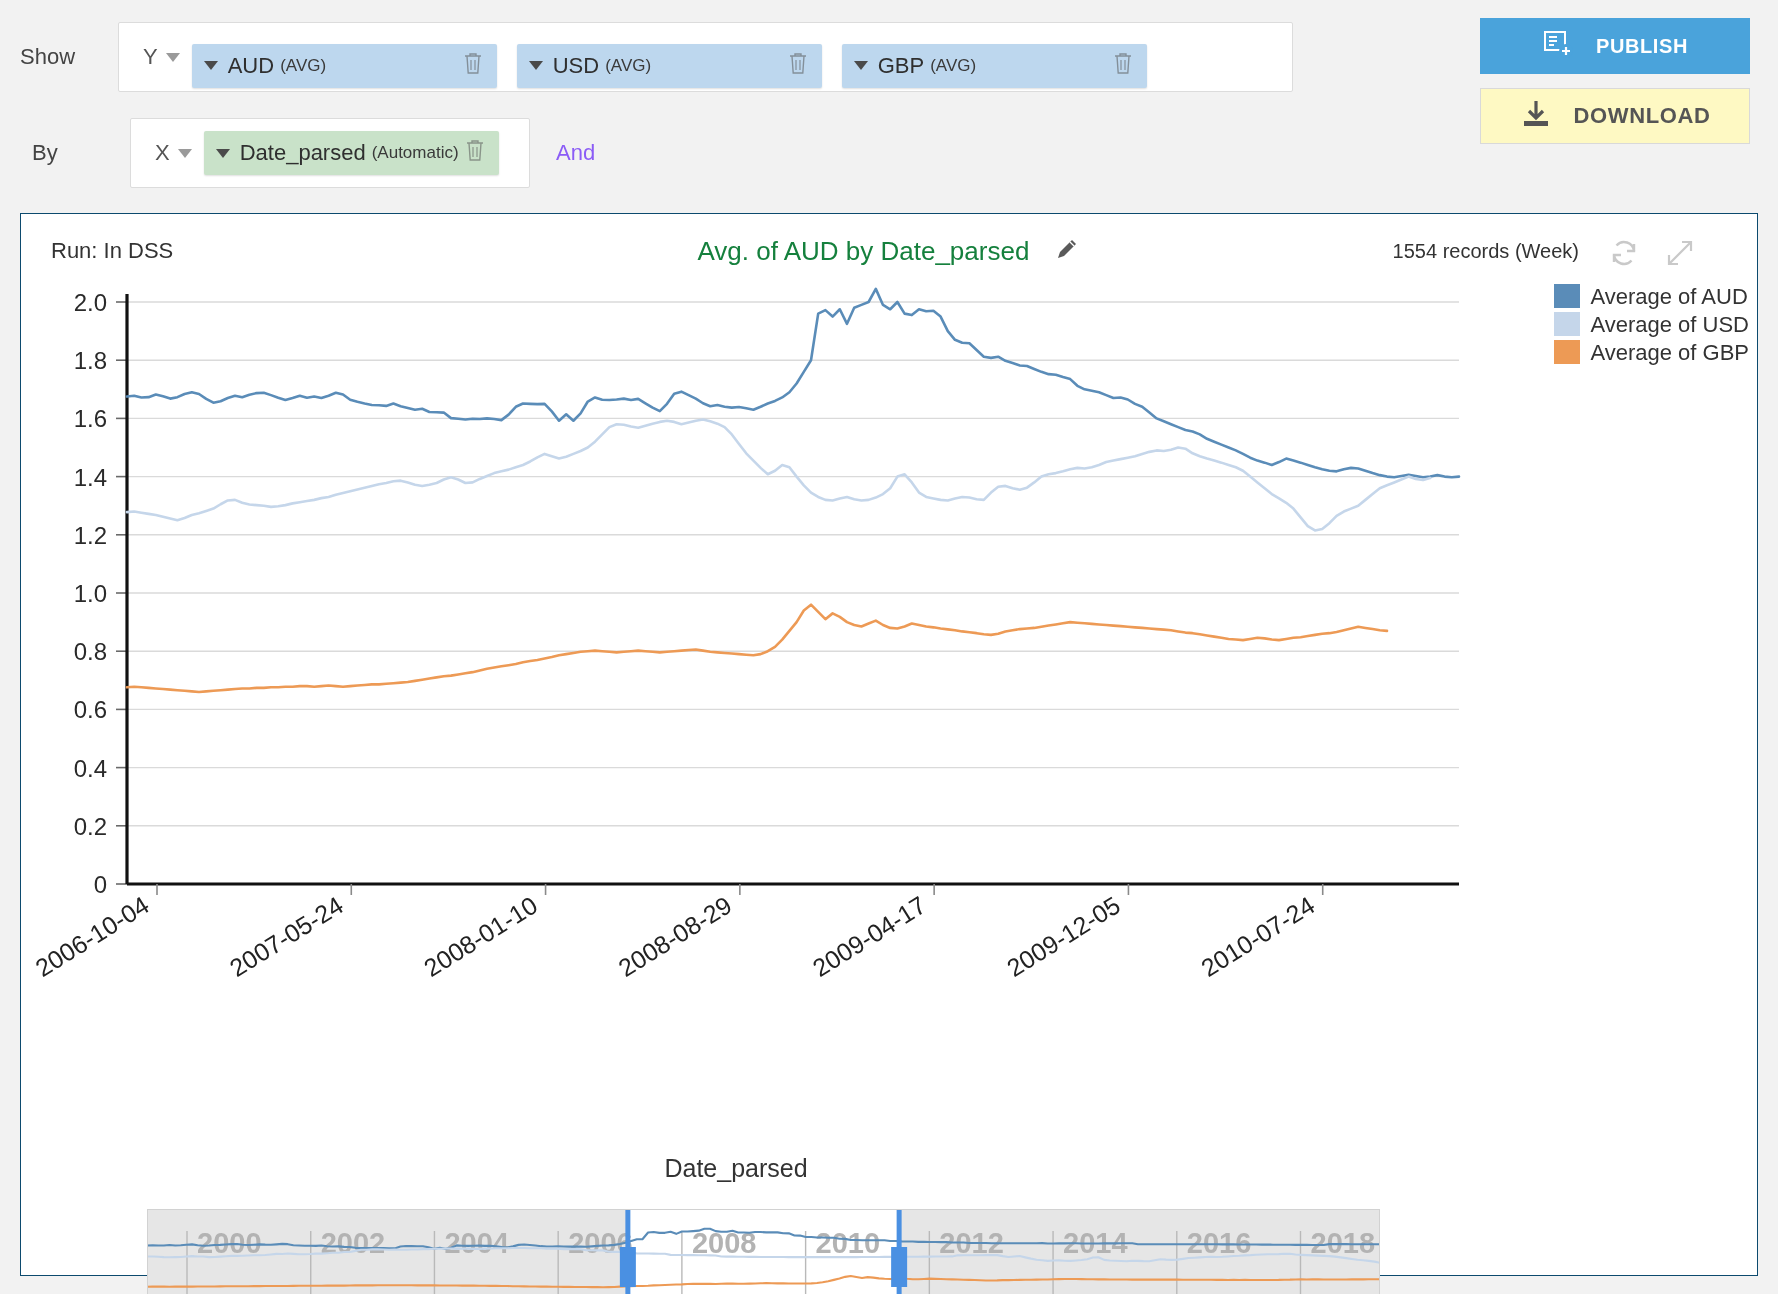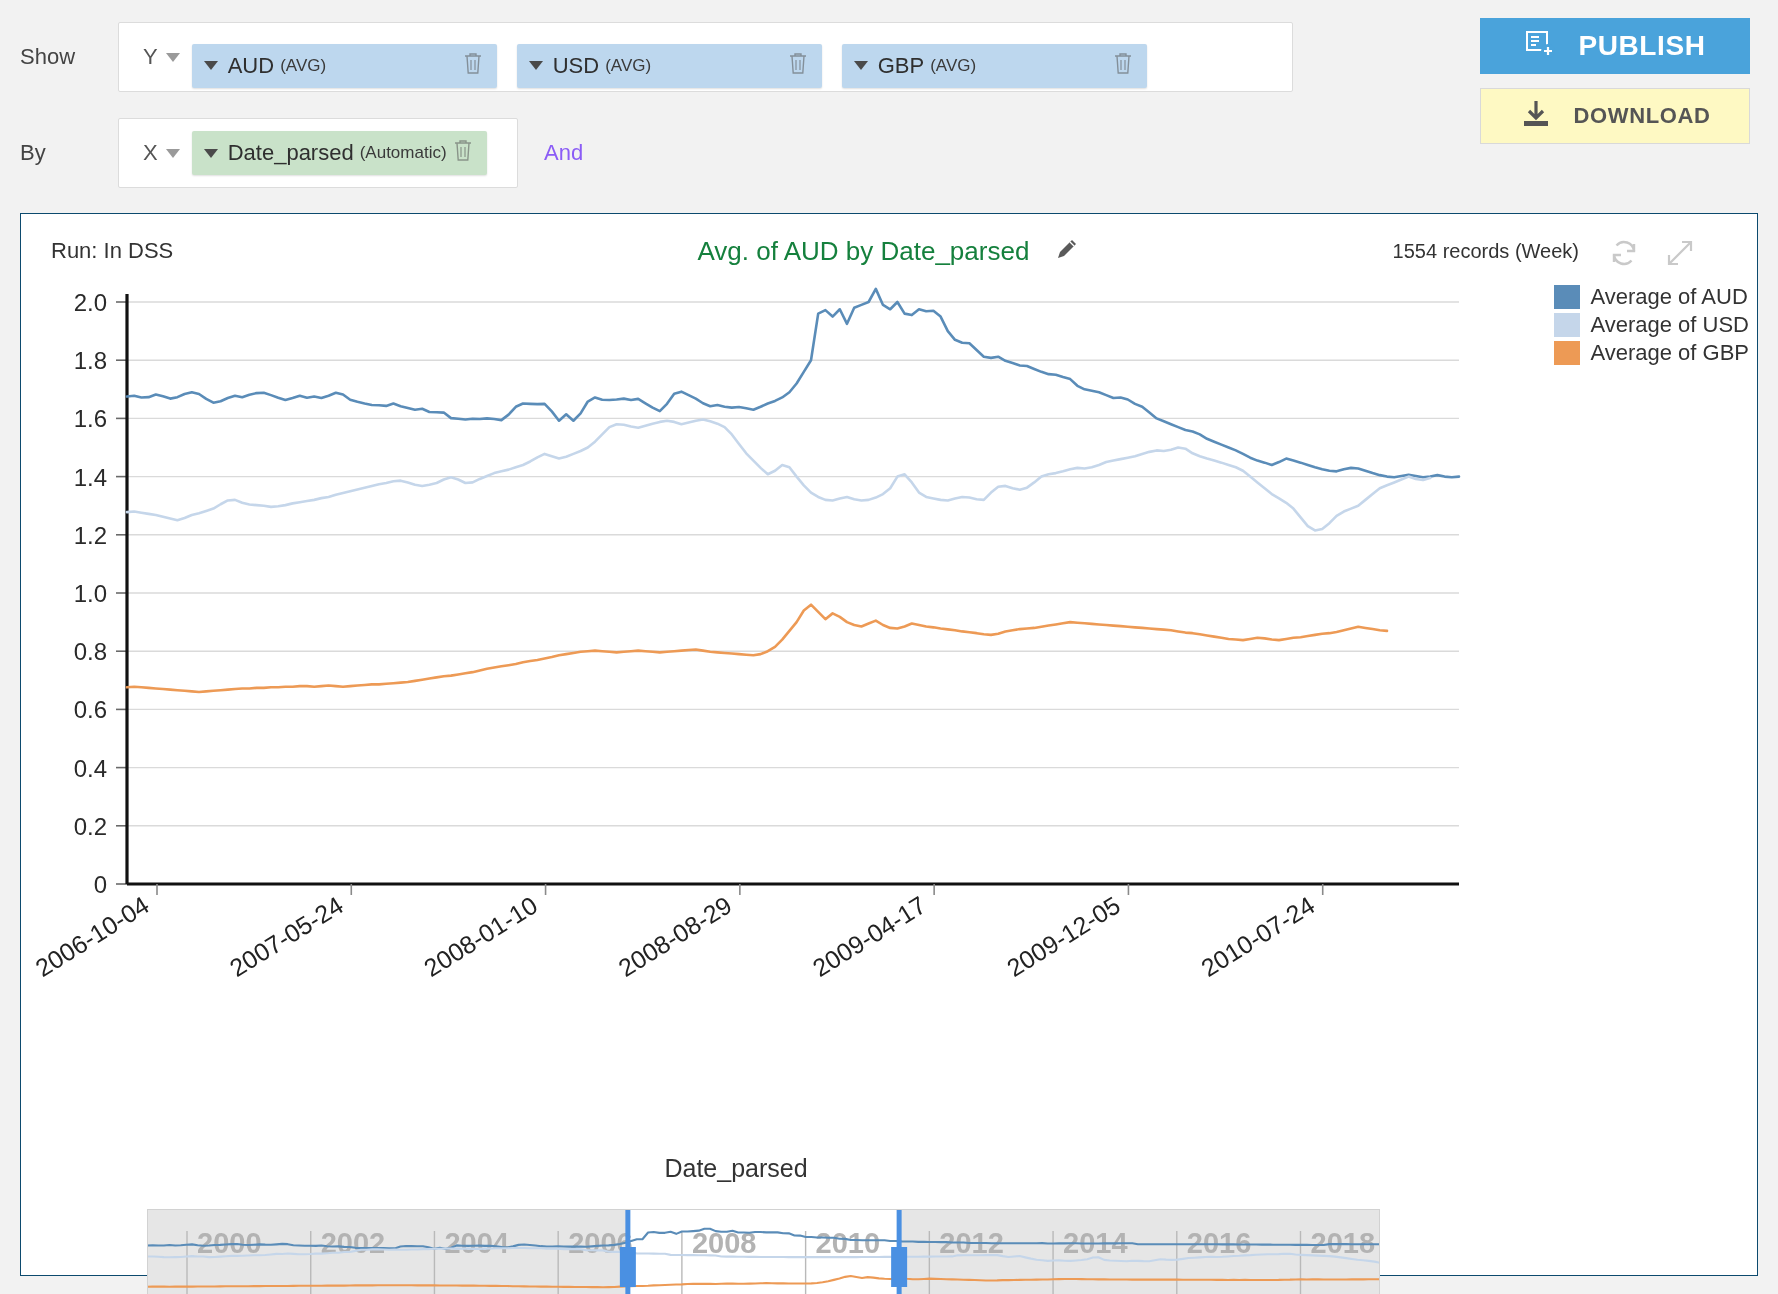--- a/index.html
+++ b/index.html
@@ -56,7 +56,7 @@
     position:absolute;right:18px;top:18px;width:270px;height:56px;background:#4aa3db;
     display:flex;align-items:center;justify-content:center;gap:22px;cursor:pointer;
   }
-  .btn-publish .lbl{color:#fff;font-size:28px;font-weight:bold;letter-spacing:.6px;}
+  .btn-publish .lbl{color:#fff;font-size:20px;font-weight:bold;letter-spacing:.6px;}
   .btn-download{
     position:absolute;right:18px;top:88px;width:270px;height:56px;background:#fef9c3;
     border:1px solid #d9d9d9;box-sizing:border-box;

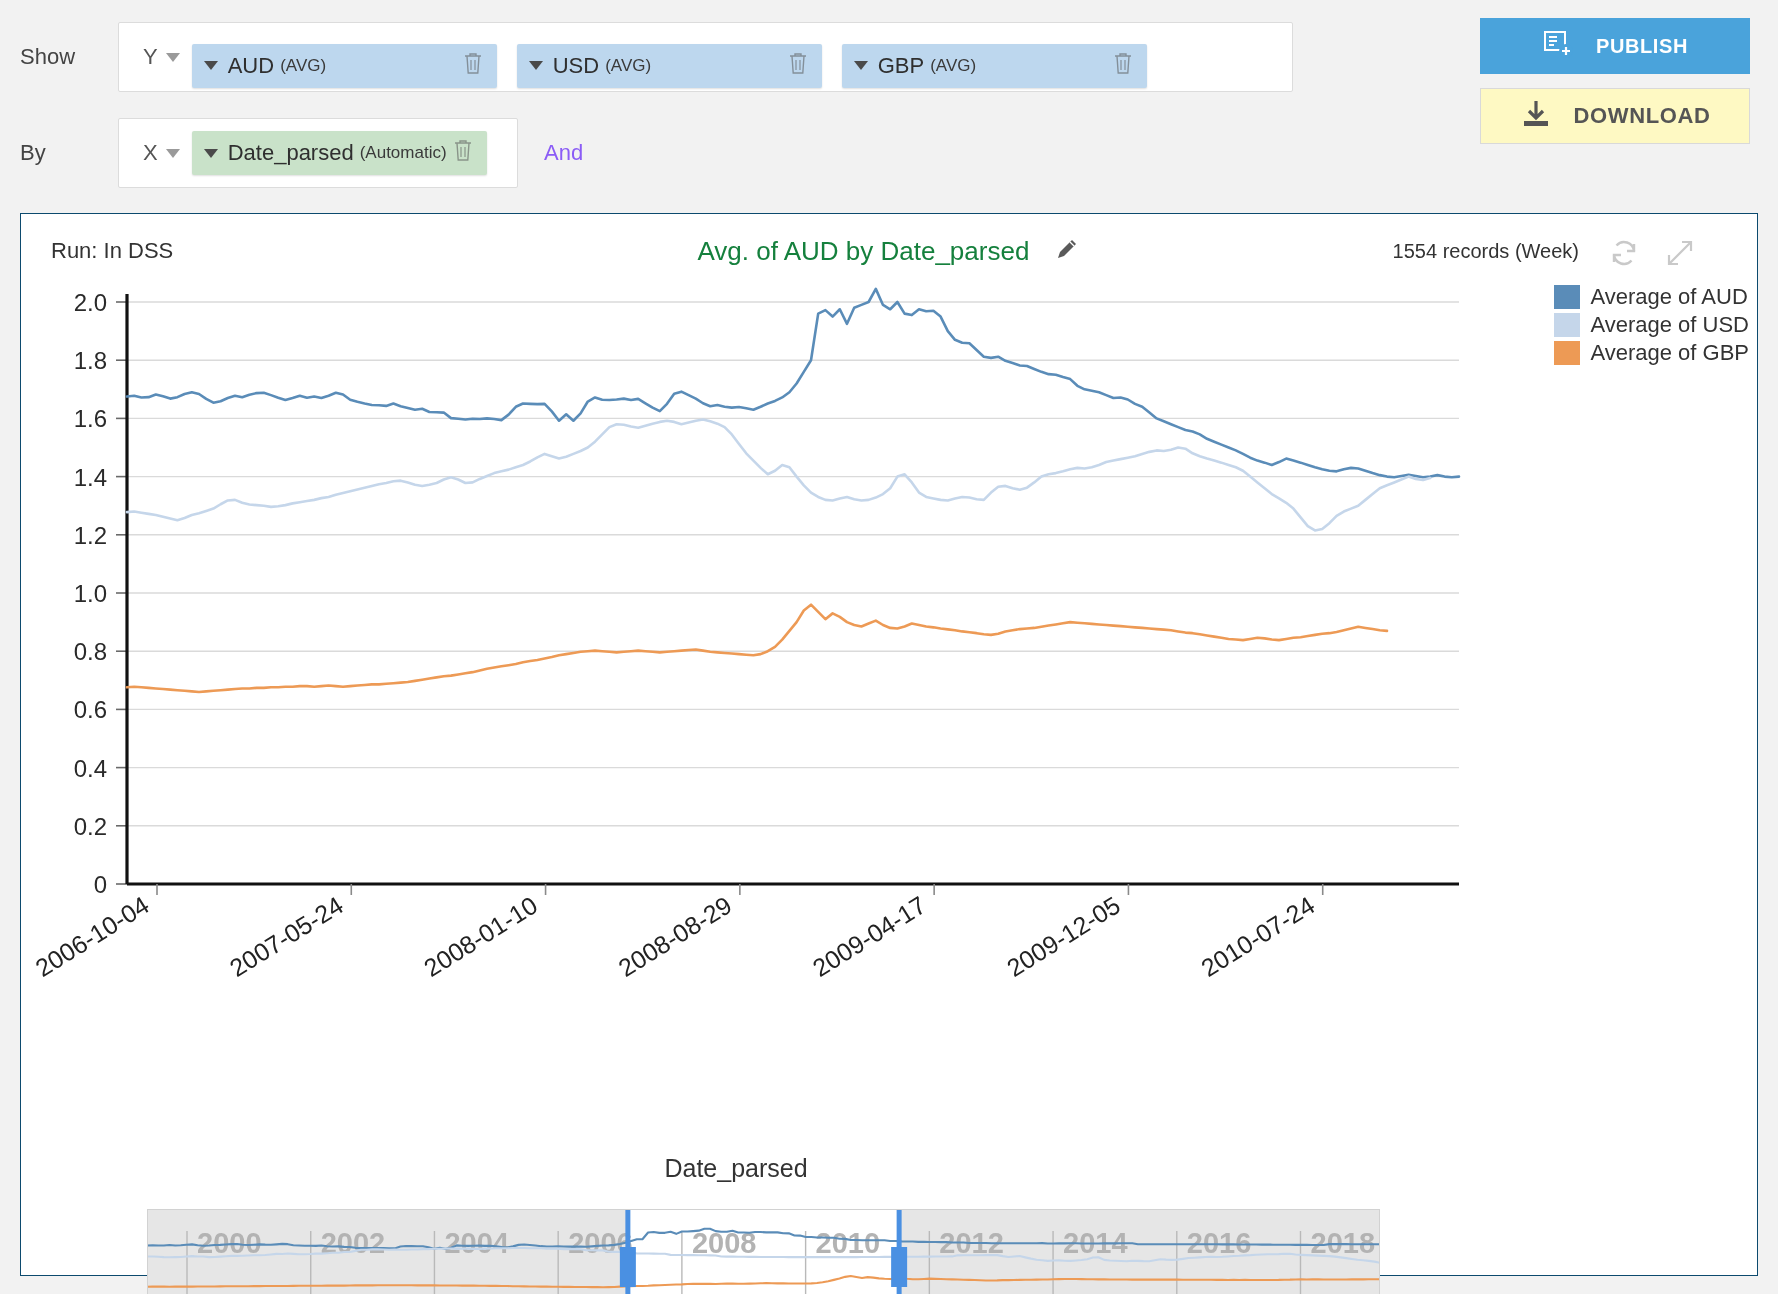--- a/index.html
+++ b/index.html
@@ -16,7 +16,7 @@
   .controls{position:absolute;left:0;top:0;width:1778px;height:215px;background:#f2f2f2;}
   .row{position:absolute;display:flex;align-items:center;}
   .row-show{left:0;top:22px;}
-  .row-by{left:0;top:118px;}
+  .row-by{left:12px;top:118px;}
   .row-label{width:118px;padding-left:20px;box-sizing:border-box;font-size:22px;color:#444;}
   .dropwell{
     background:#ffffff;border:1px solid #dcdcdc;border-radius:2px;

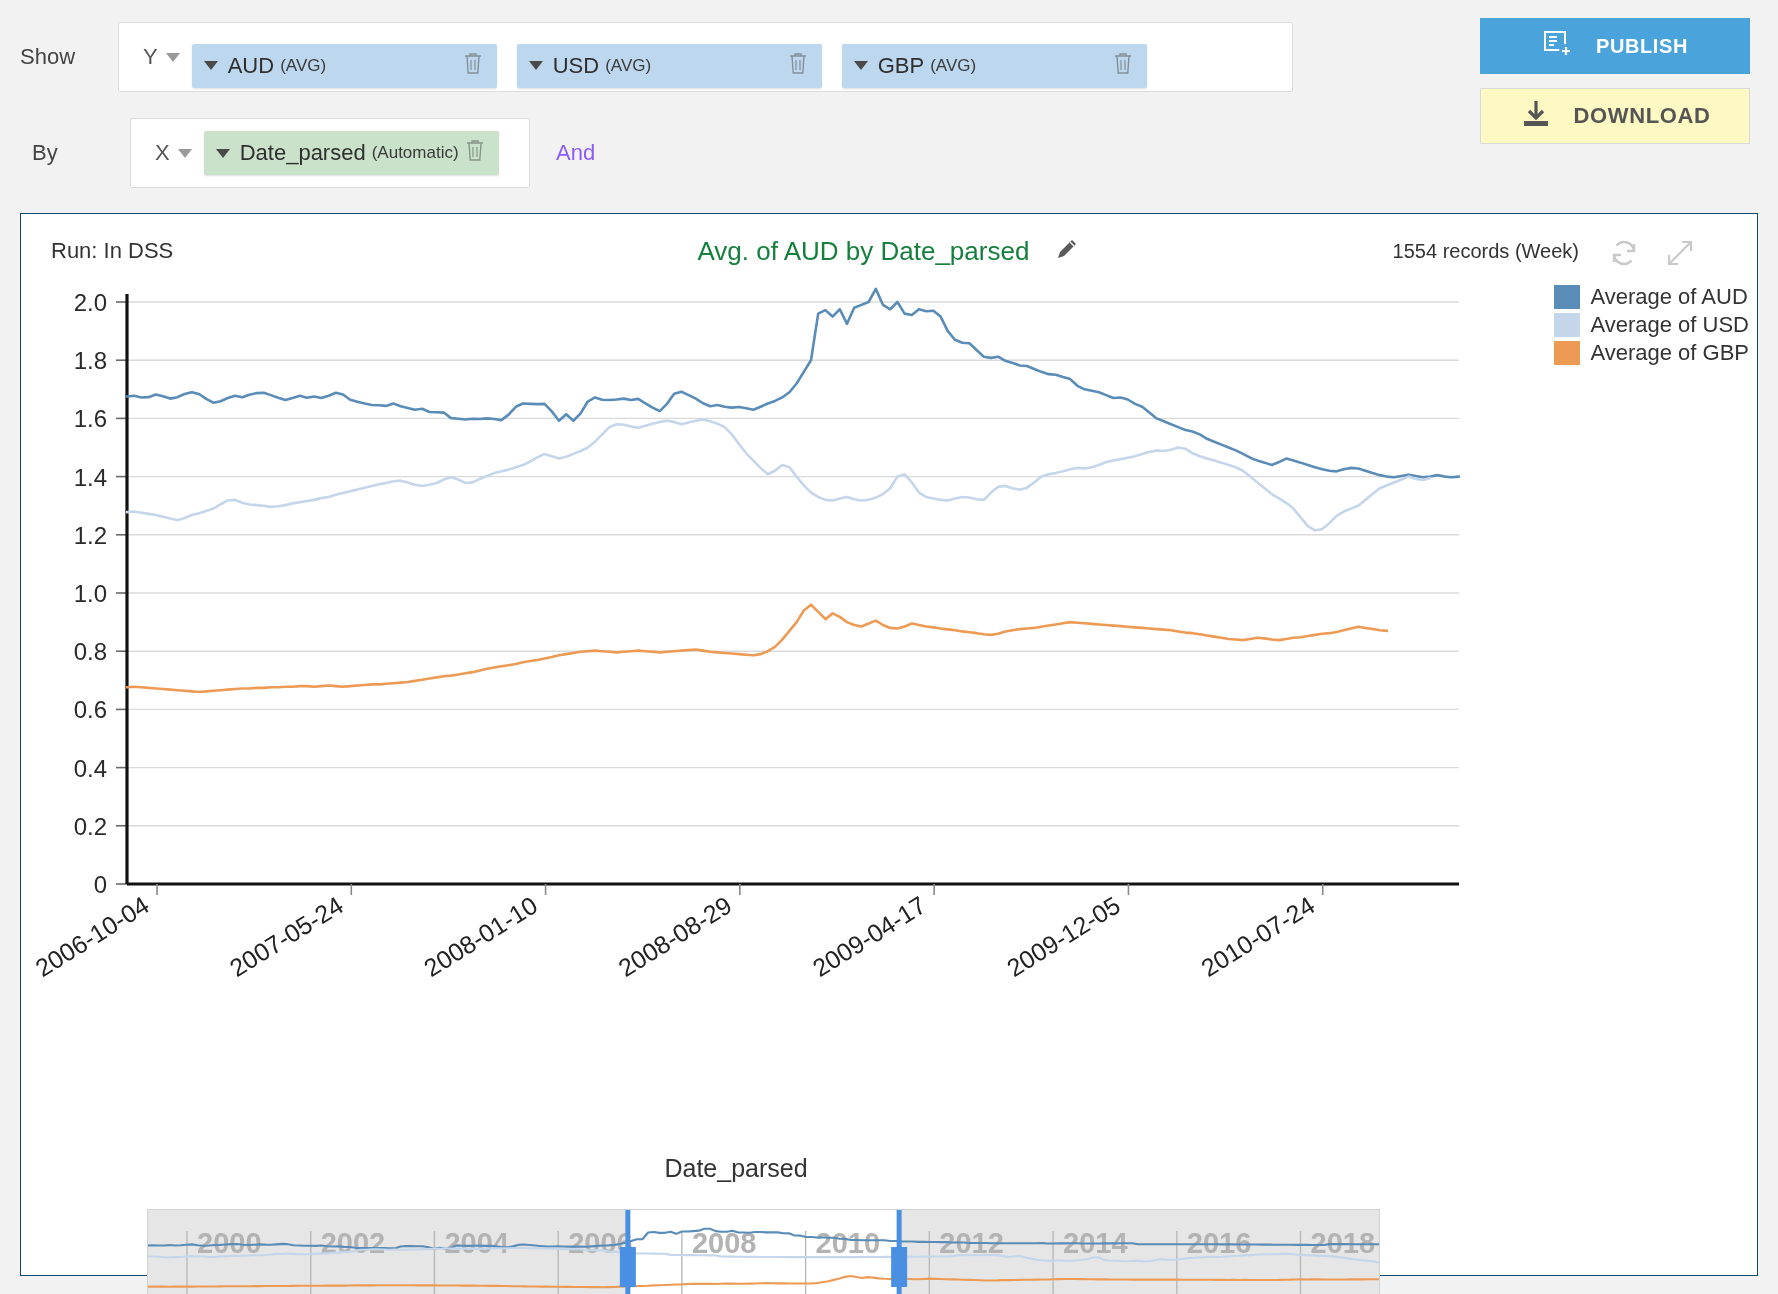--- a/index.html
+++ b/index.html
@@ -78,7 +78,7 @@
 
   
   .legend{position:absolute;right:8px;top:70px;}
-  .legend-row{display:flex;align-items:center;margin-bottom:2px;}
+  .legend-row{display:flex;margin-bottom:2px;}
   .swatch{width:26px;height:24px;margin-right:10px;}
   .legend-txt{font-size:22px;color:#333;white-space:nowrap;}
 

